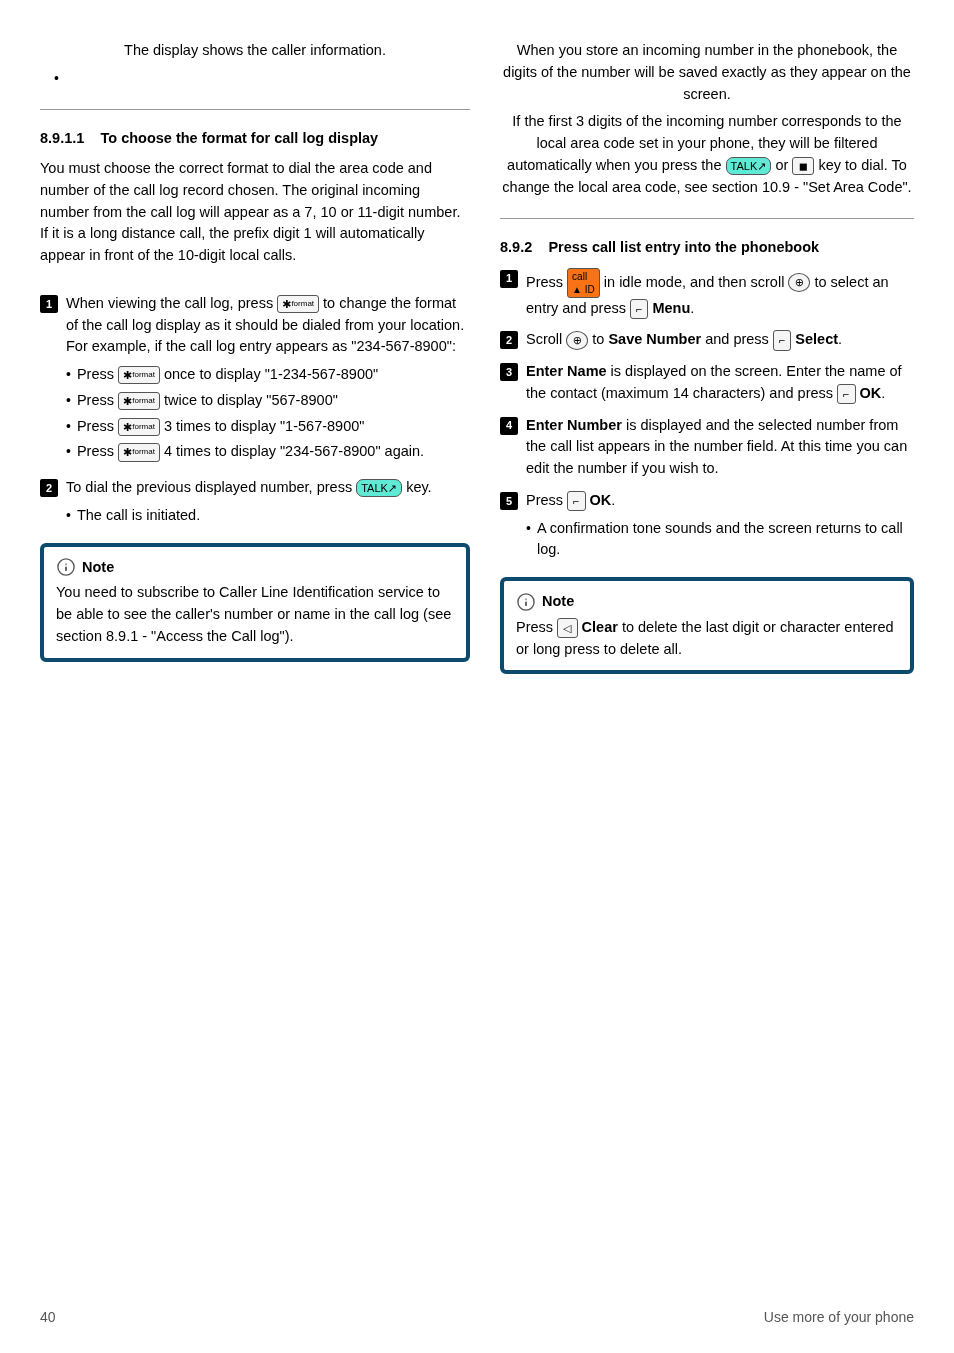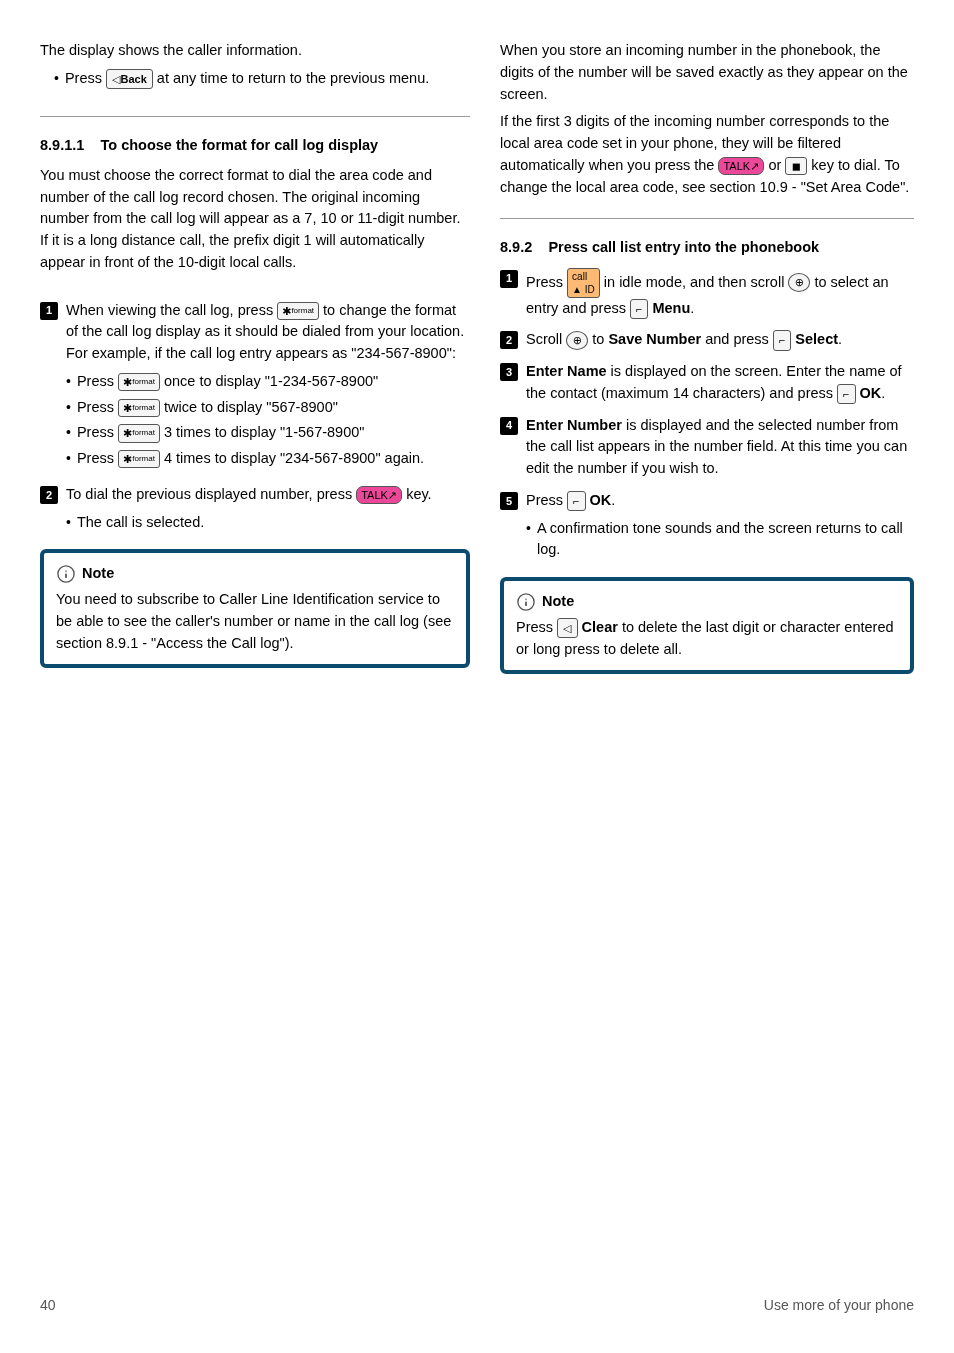--- a/index.html
+++ b/index.html
@@ -27,6 +27,7 @@
     }
     .section-intro {
       margin-bottom: 20px;
+      text-align: center;
     }
     .section-intro p {
       font-size: 14.5px;

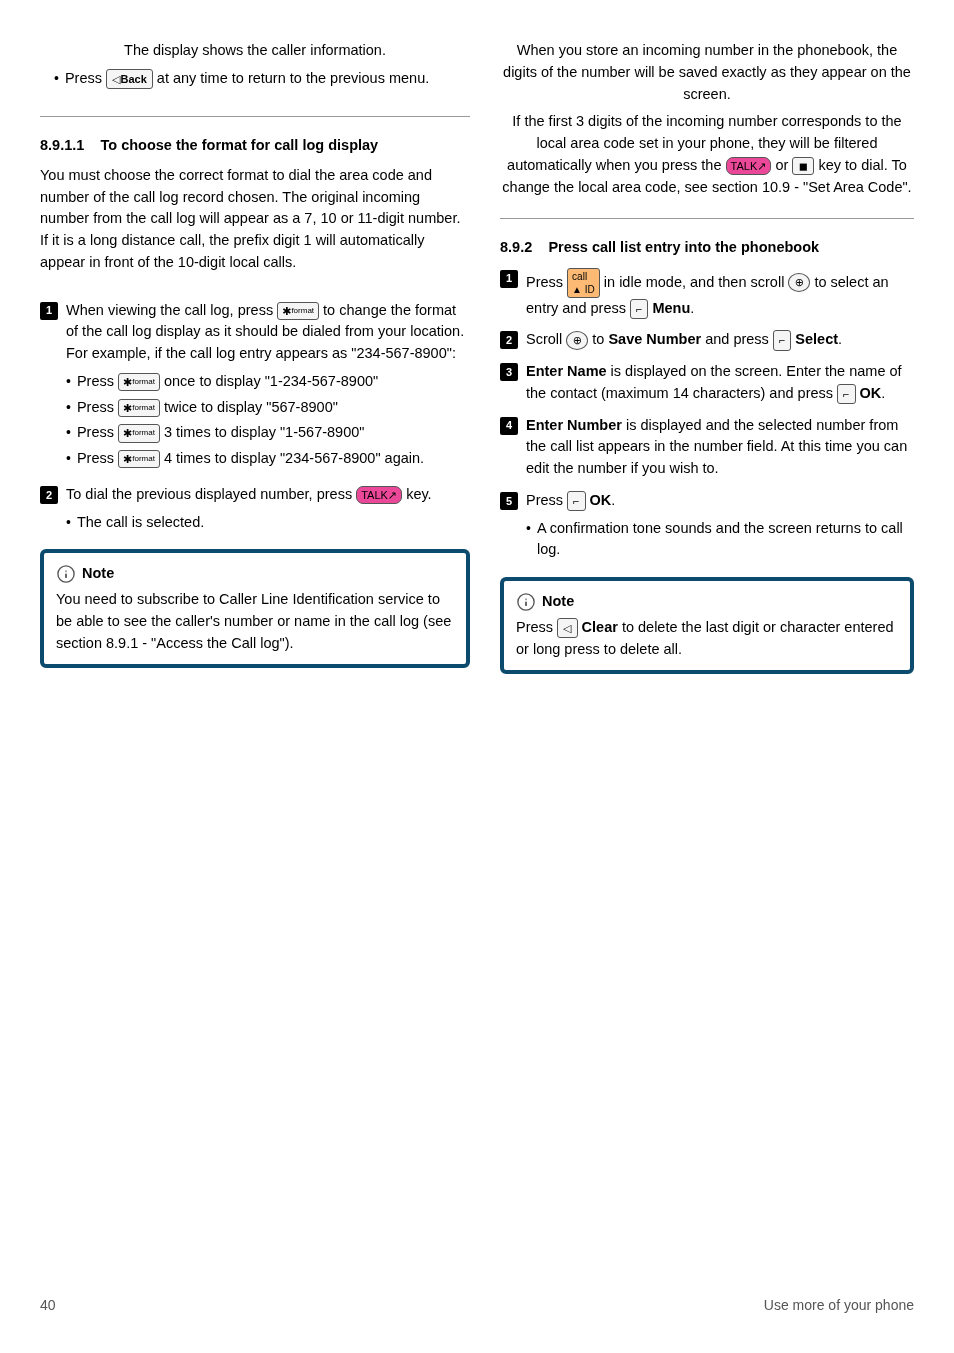--- a/index.html
+++ b/index.html
@@ -253,11 +253,6 @@
       <p>The display shows the caller information.</p>
       <div class="bullet-item">
         <span class="bullet">•</span>
-        <p>
-          <span>Press</span>
-          <span class="key-back">◁ <b>Back</b></span>
-          <span>at any time to return to the previous menu.</span>
-        </p>
       </div>
     </div>
 

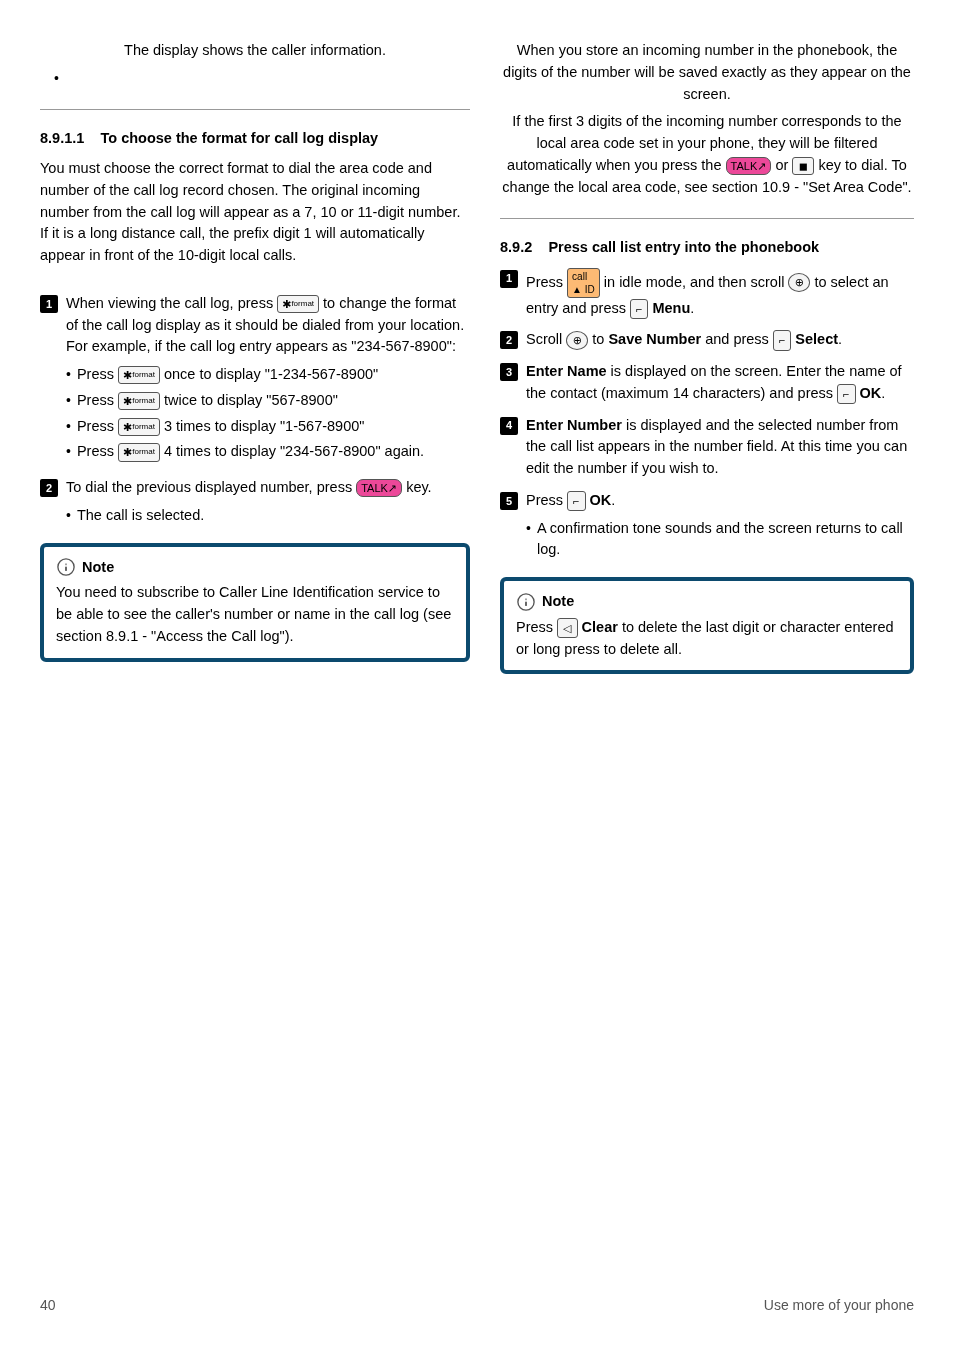--- a/index.html
+++ b/index.html
@@ -136,7 +136,7 @@
       font-size: 11px;
       vertical-align: middle;
       min-width: 26px;
-      background: #ec4899;
+      background: #5eead4;
       line-height: 1.3;
     }
     .key-menu {

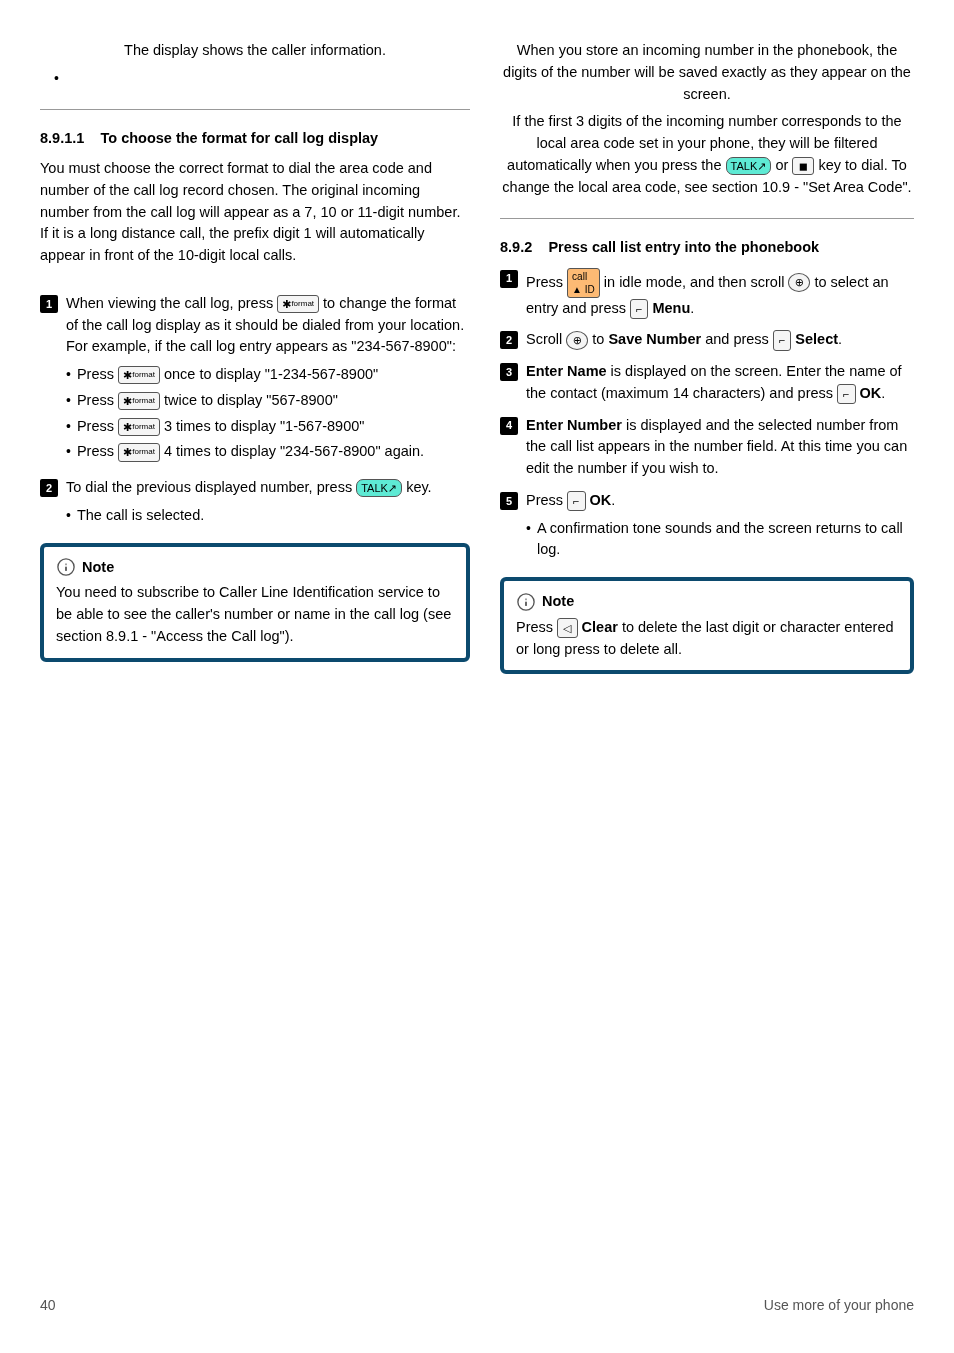--- a/index.html
+++ b/index.html
@@ -186,7 +186,7 @@
       font-size: 10px;
       vertical-align: middle;
       min-width: 28px;
-      background: #fdba74;
+      background: #f97316;
       line-height: 1.3;
     }
     .key-hold {

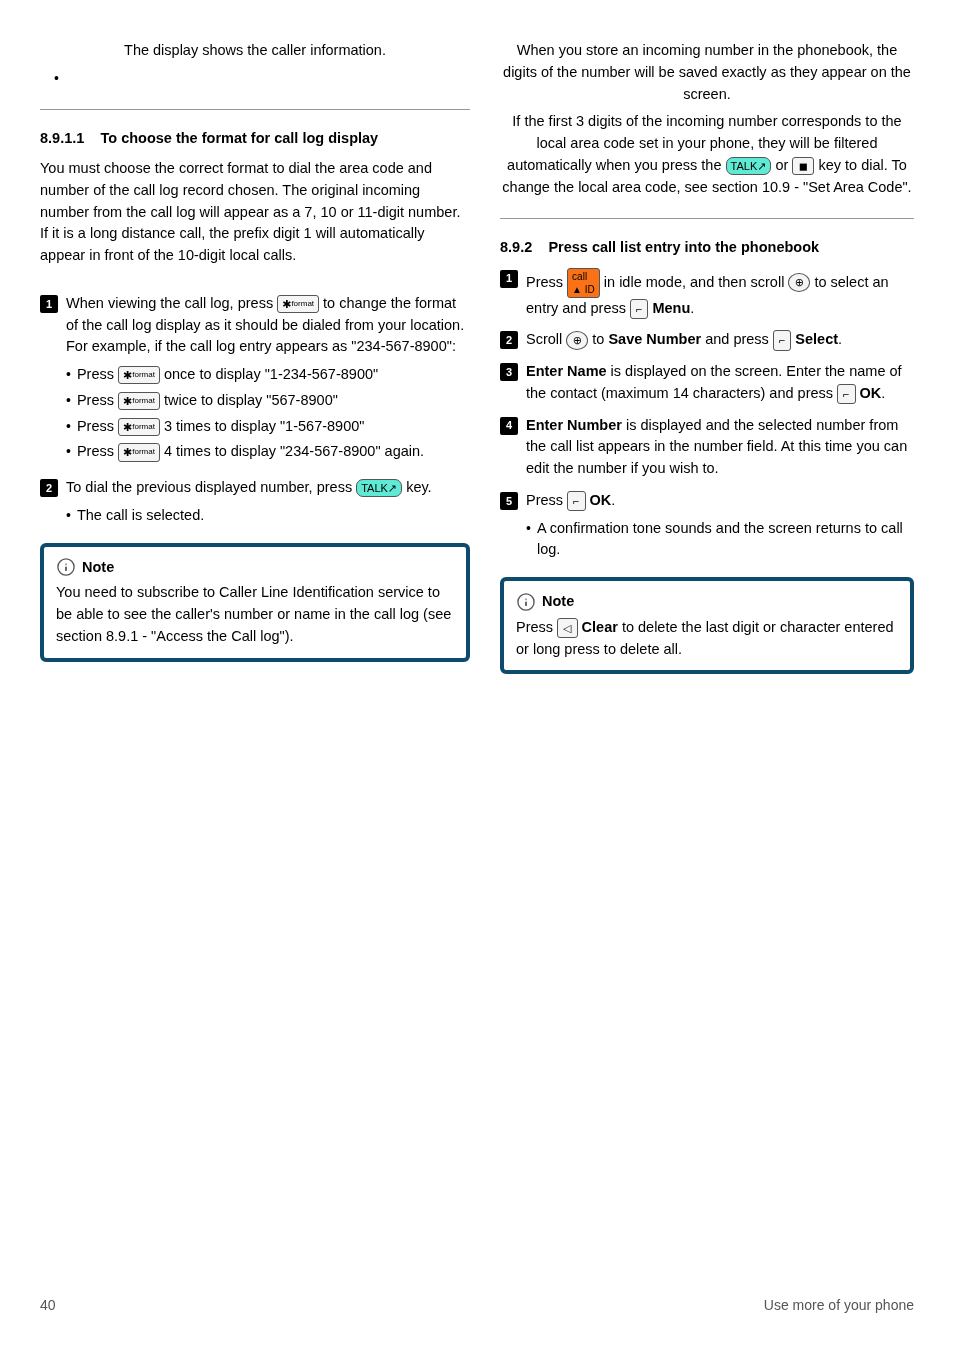--- a/index.html
+++ b/index.html
@@ -304,7 +304,7 @@
             <ul class="sub-bullets">
               <li>
                 <span class="sub-bullet-dot">•</span>
-                <span>The call is selected.</span>
+                <span>The call is initiated.</span>
               </li>
             </ul>
           </div>

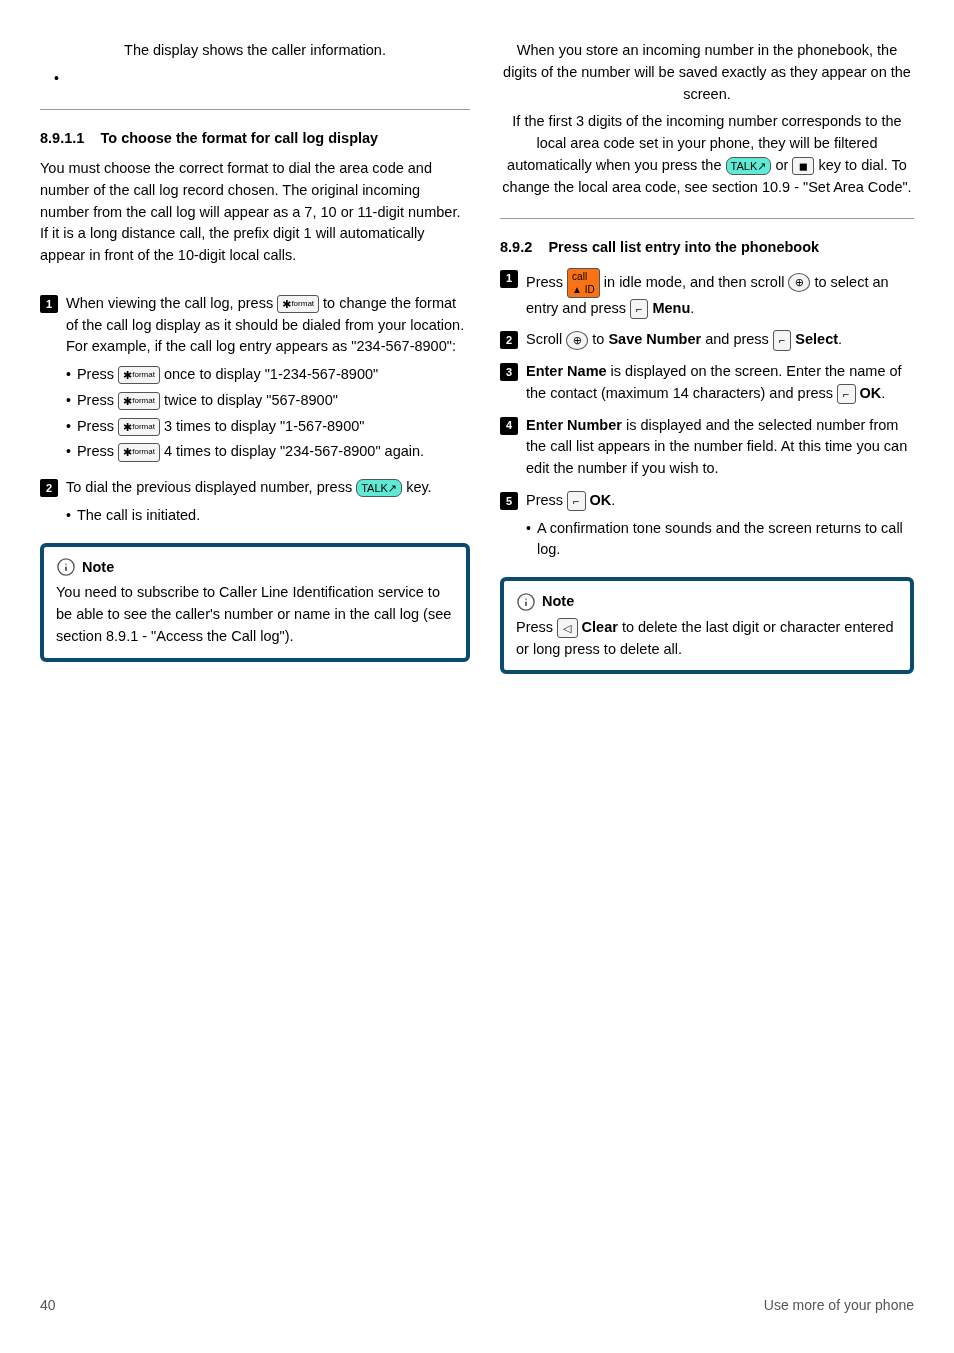--- a/index.html
+++ b/index.html
@@ -226,7 +226,7 @@
     }
     .page-footer {
       position: absolute;
-      bottom: 40px;
+      bottom: 28px;
       left: 0;
       width: 954px;
       display: flex;

